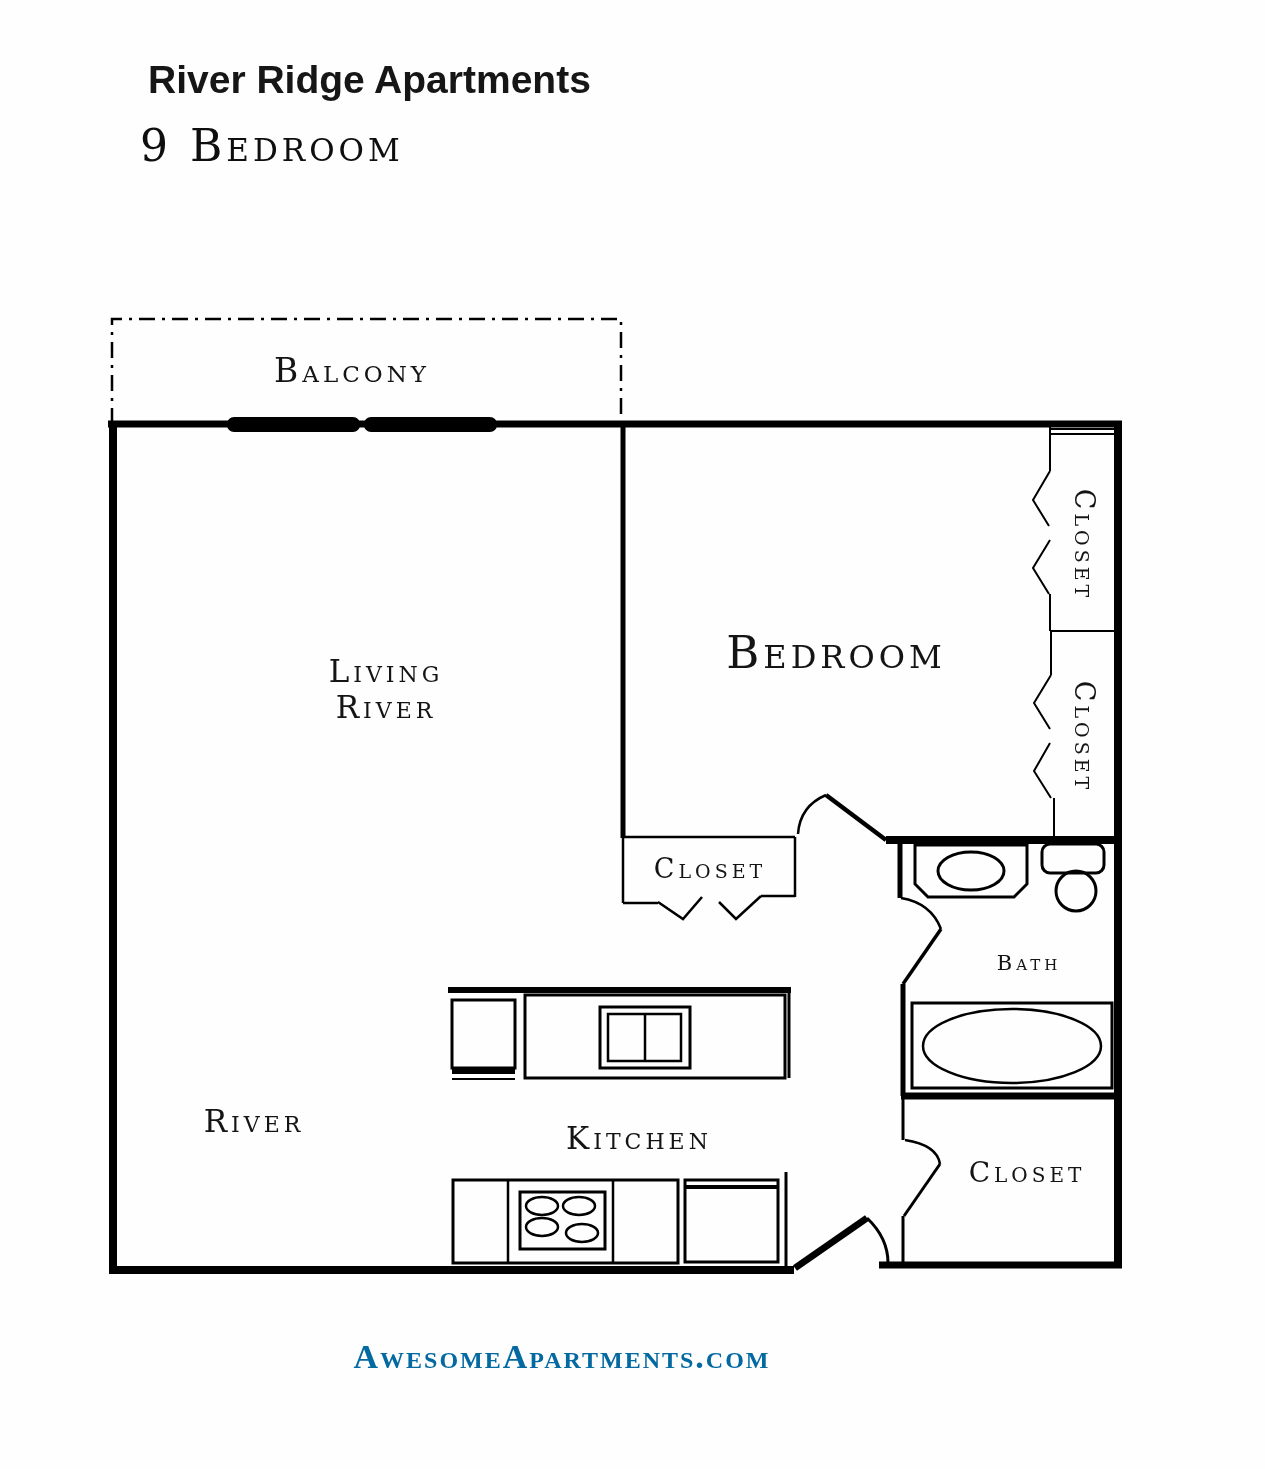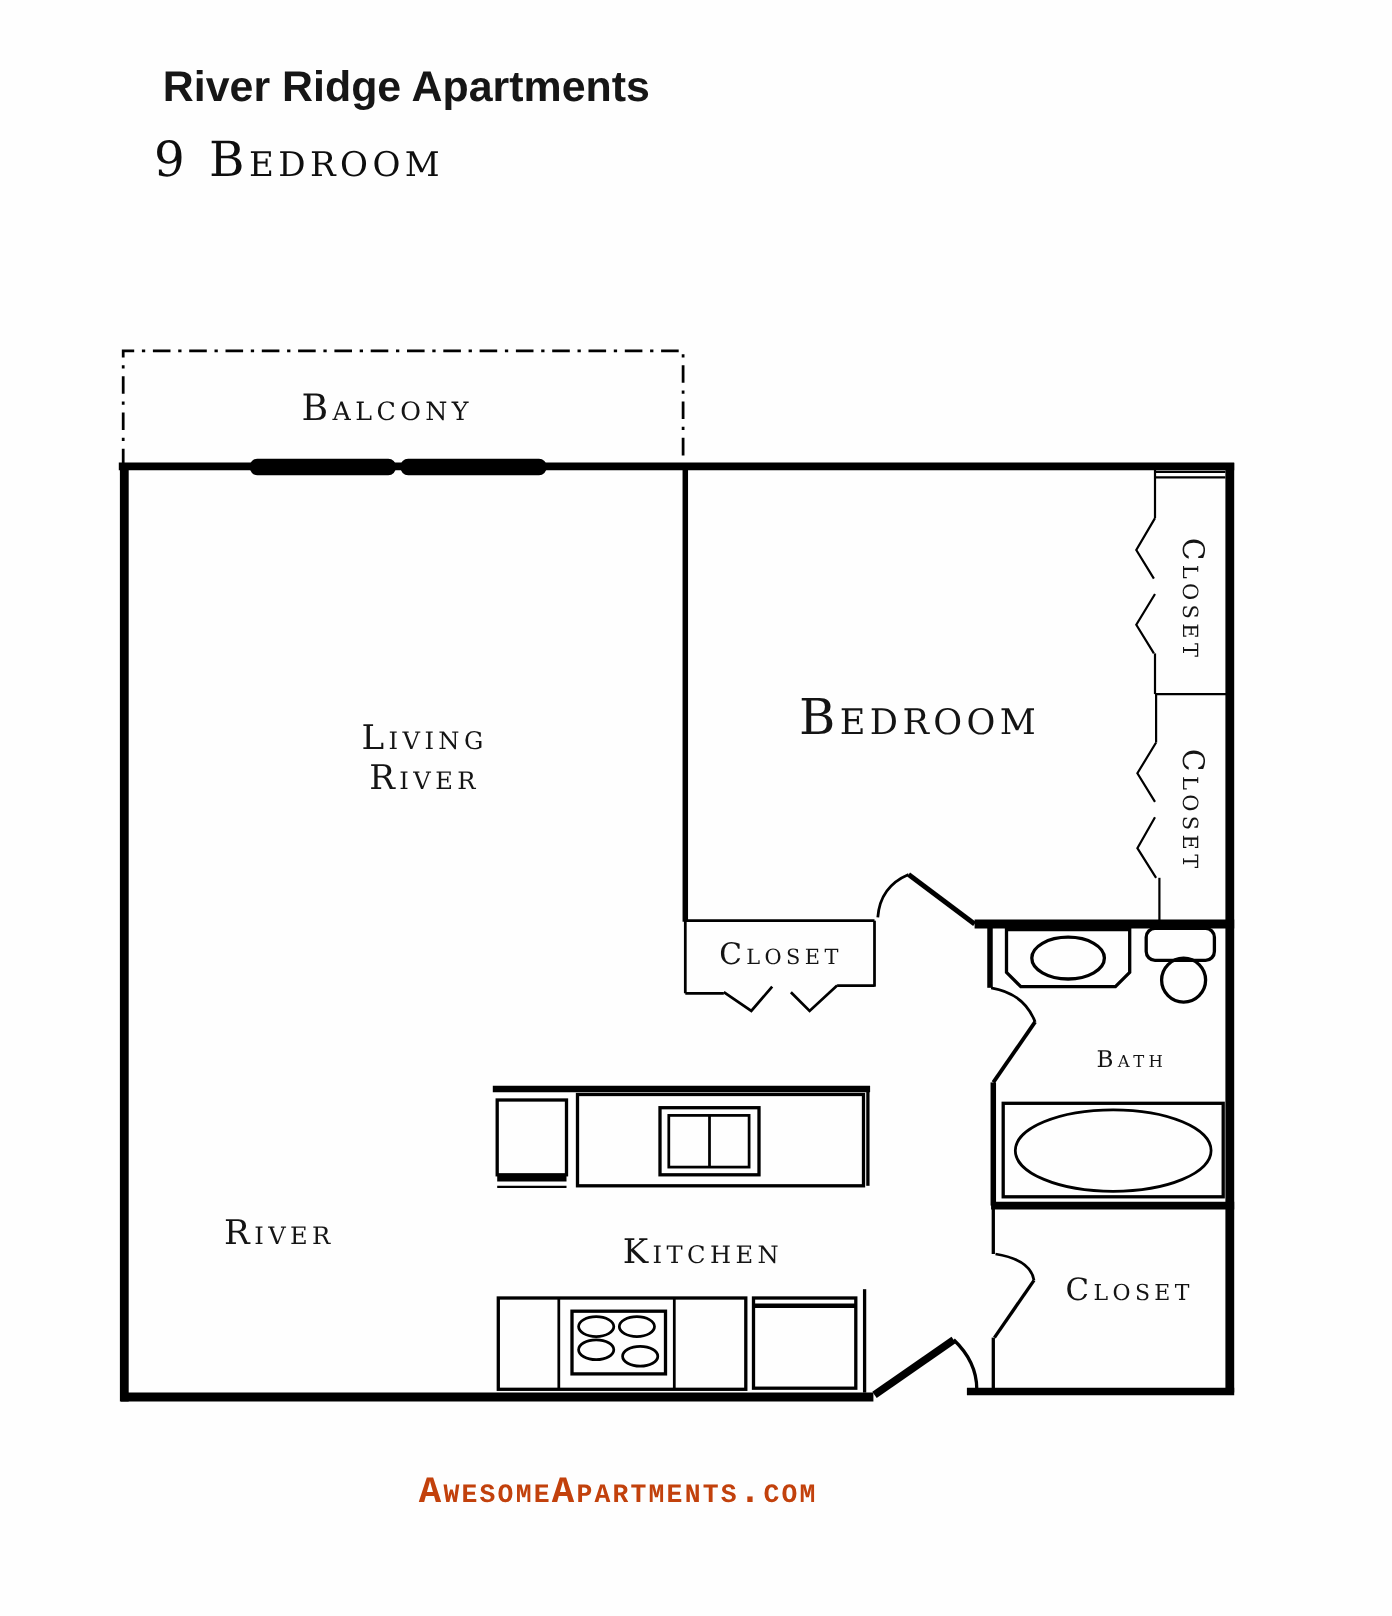--- a/index.html
+++ b/index.html
@@ -45,9 +45,9 @@
   .footer{
     position:absolute;left:562px;top:1338px;
     transform:translateX(-50%);
-    font-family:Liberation Mono, monospace;
+    font-family:Liberation Serif, serif;
     font-variant:small-caps;font-weight:bold;
-    font-size:34px;color:#c2410c;letter-spacing:2px;white-space:nowrap;
+    font-size:34px;color:#0369a1;letter-spacing:2px;white-space:nowrap;
   }
   svg.plan{position:absolute;left:0;top:0;}
 </style>

